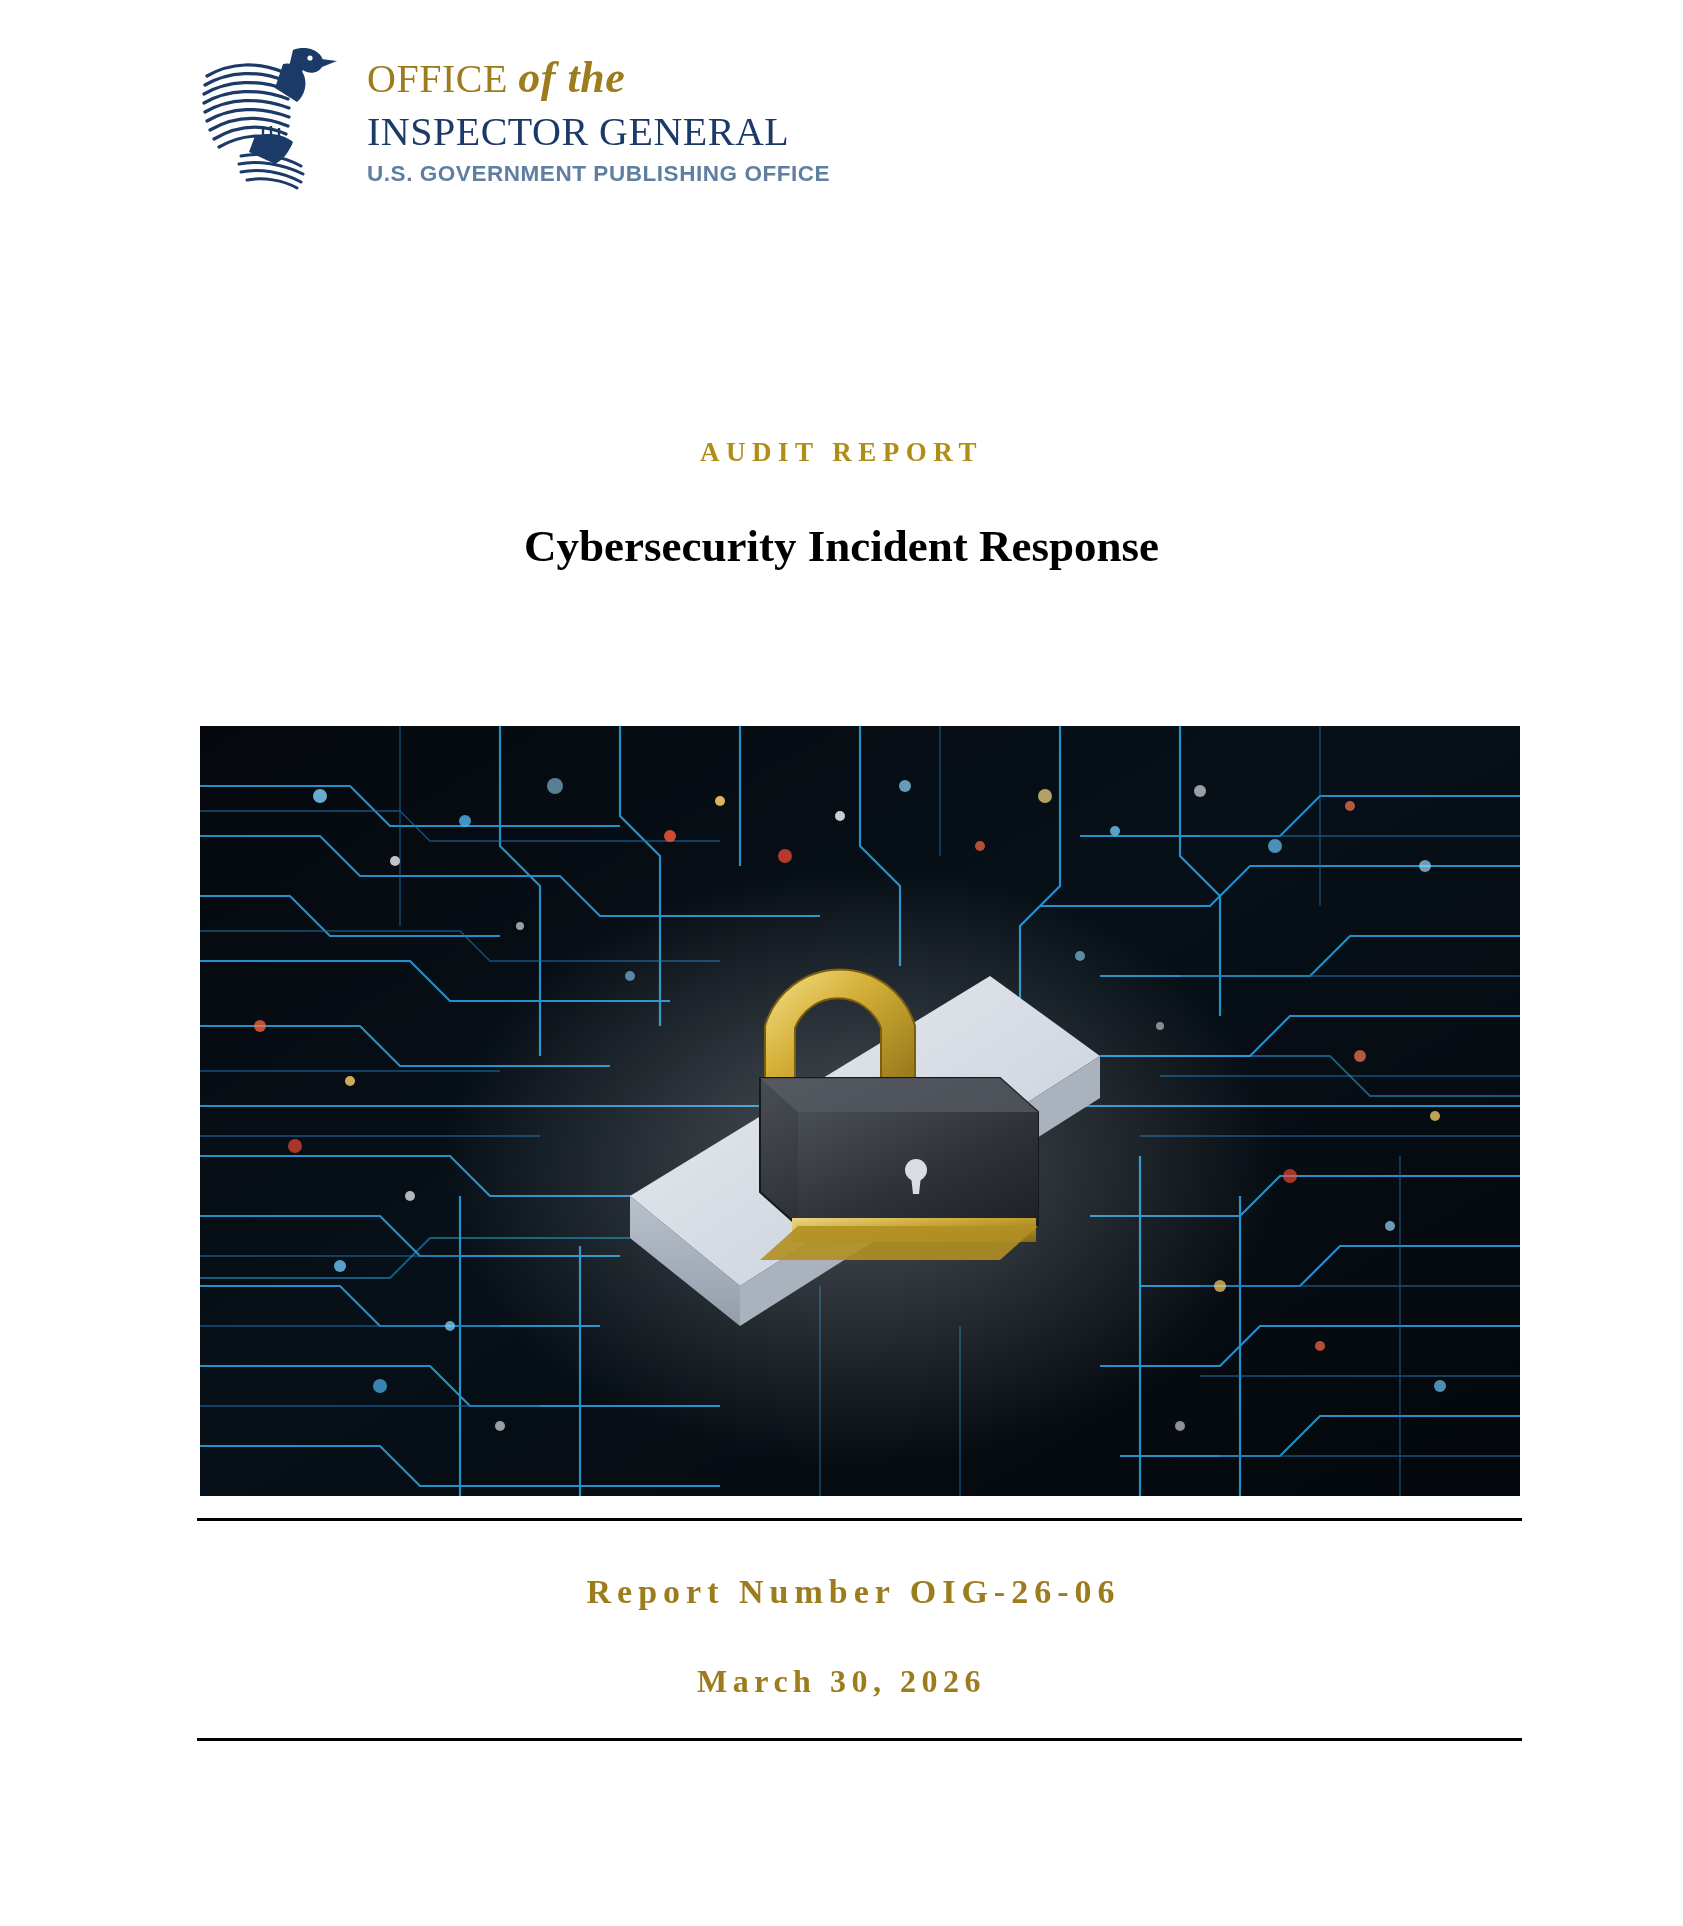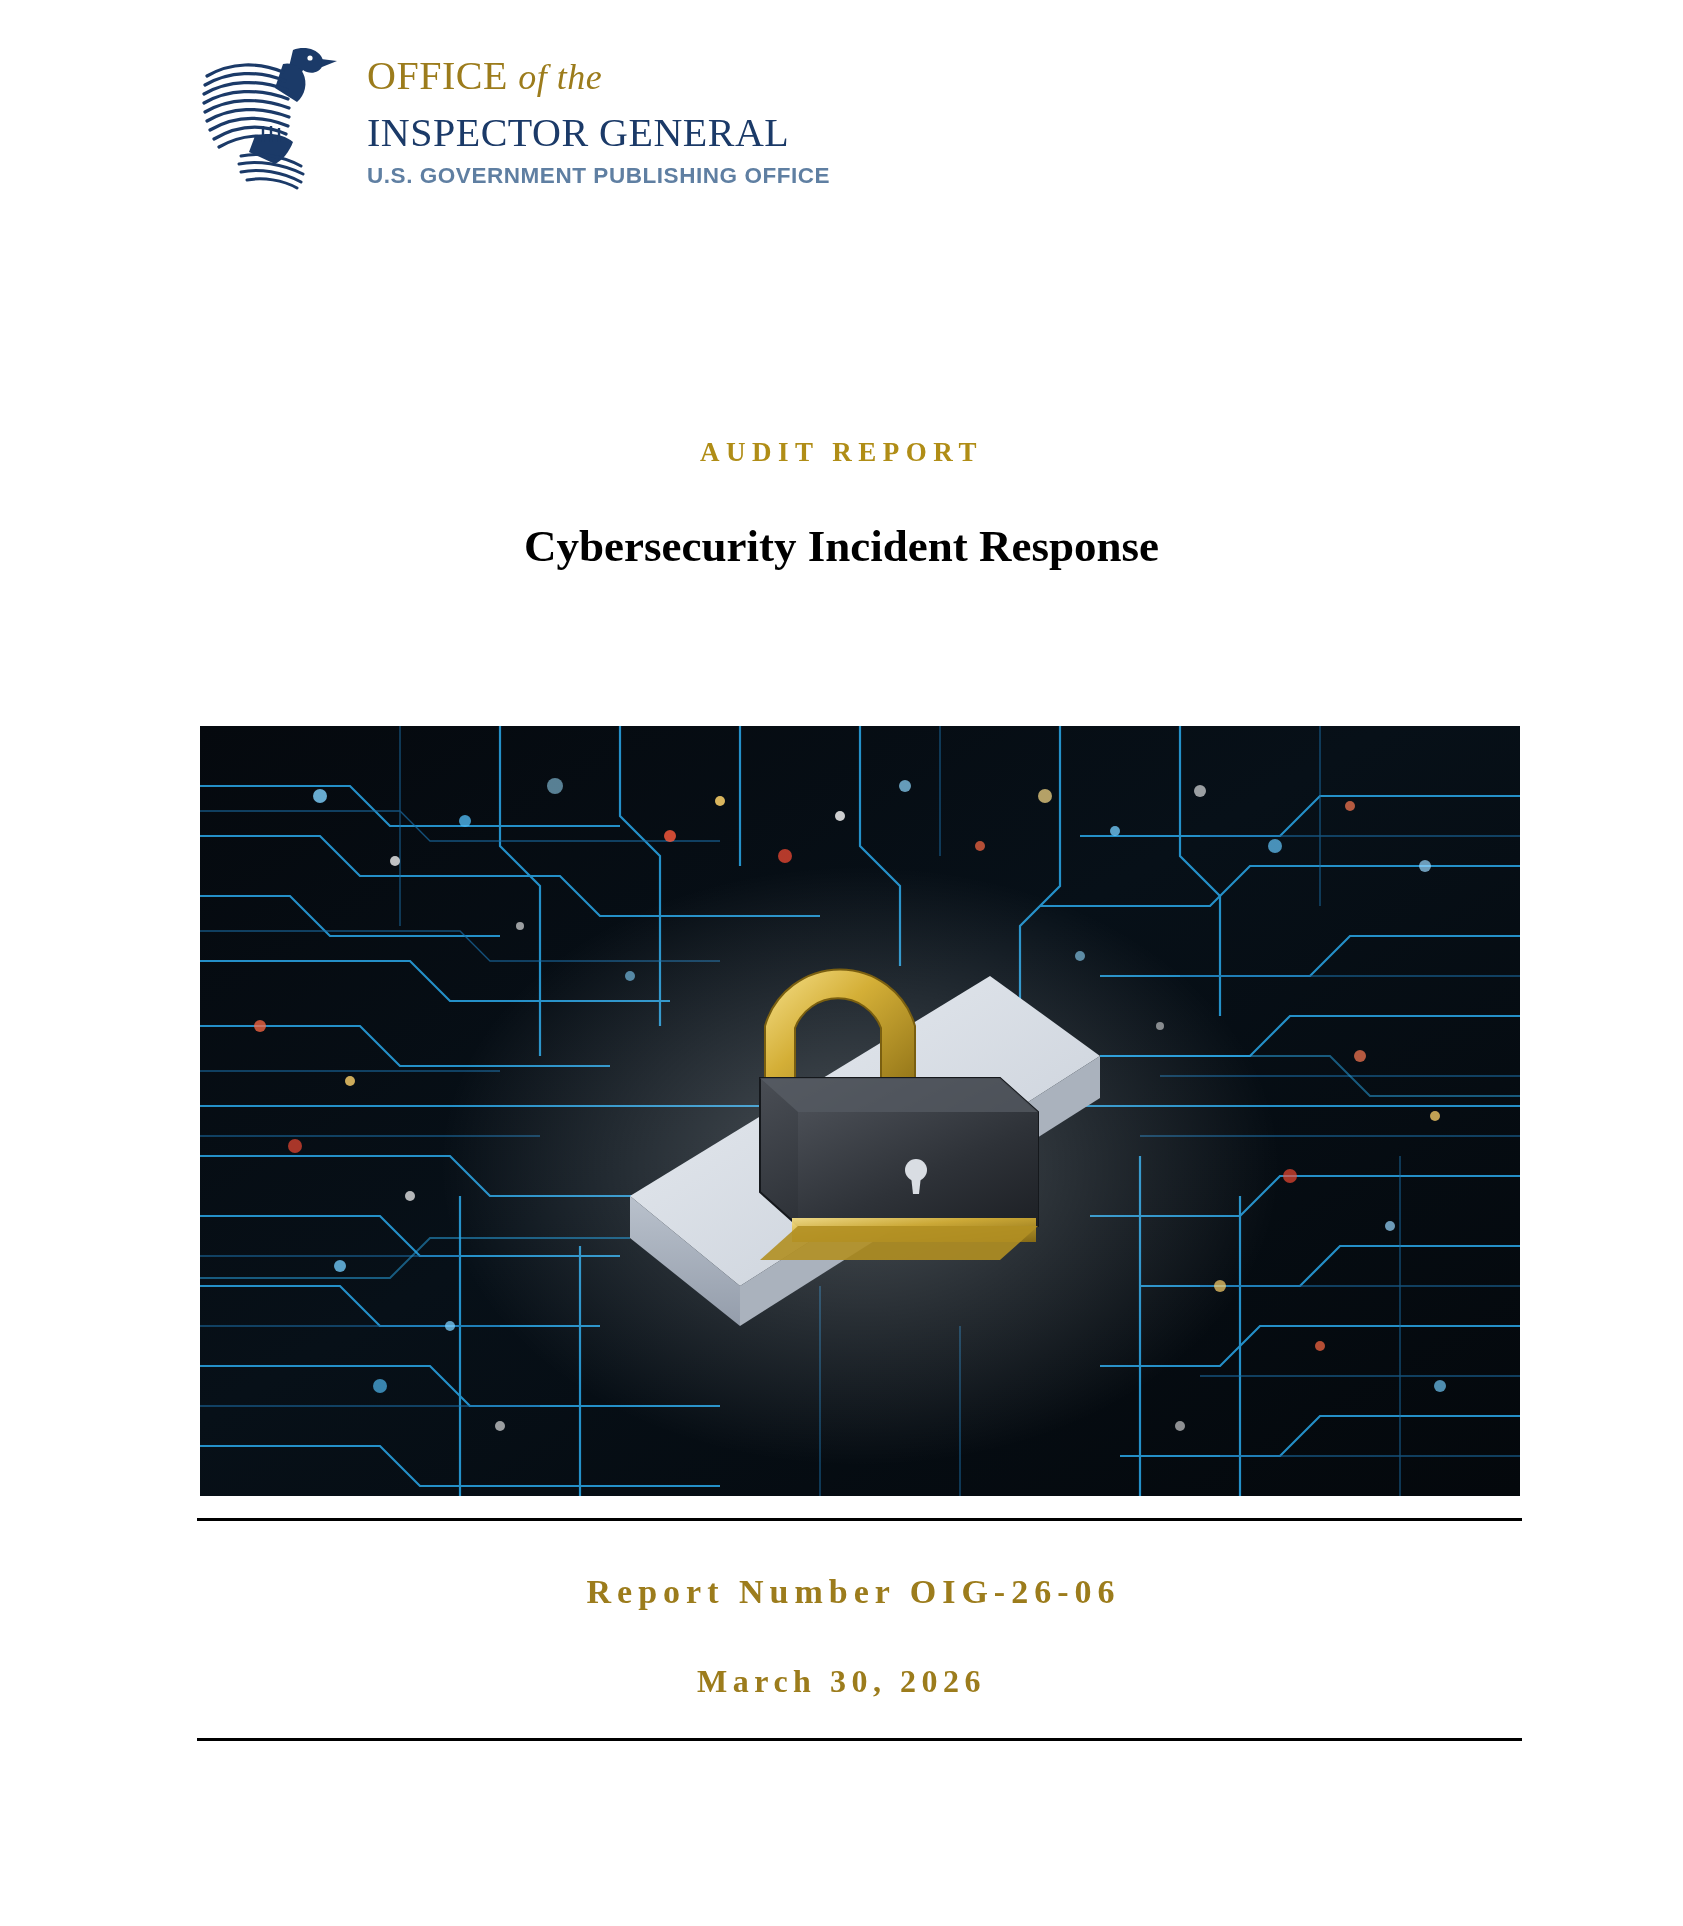--- a/index.html
+++ b/index.html
@@ -50,7 +50,8 @@
   }
   .line-office .of-the {
     font-style: italic;
-    font-size: 36px;
+    font-size: 44px;
+    font-weight: bold;
   }
   .line-ig {
     font-family: "Liberation Serif", serif;

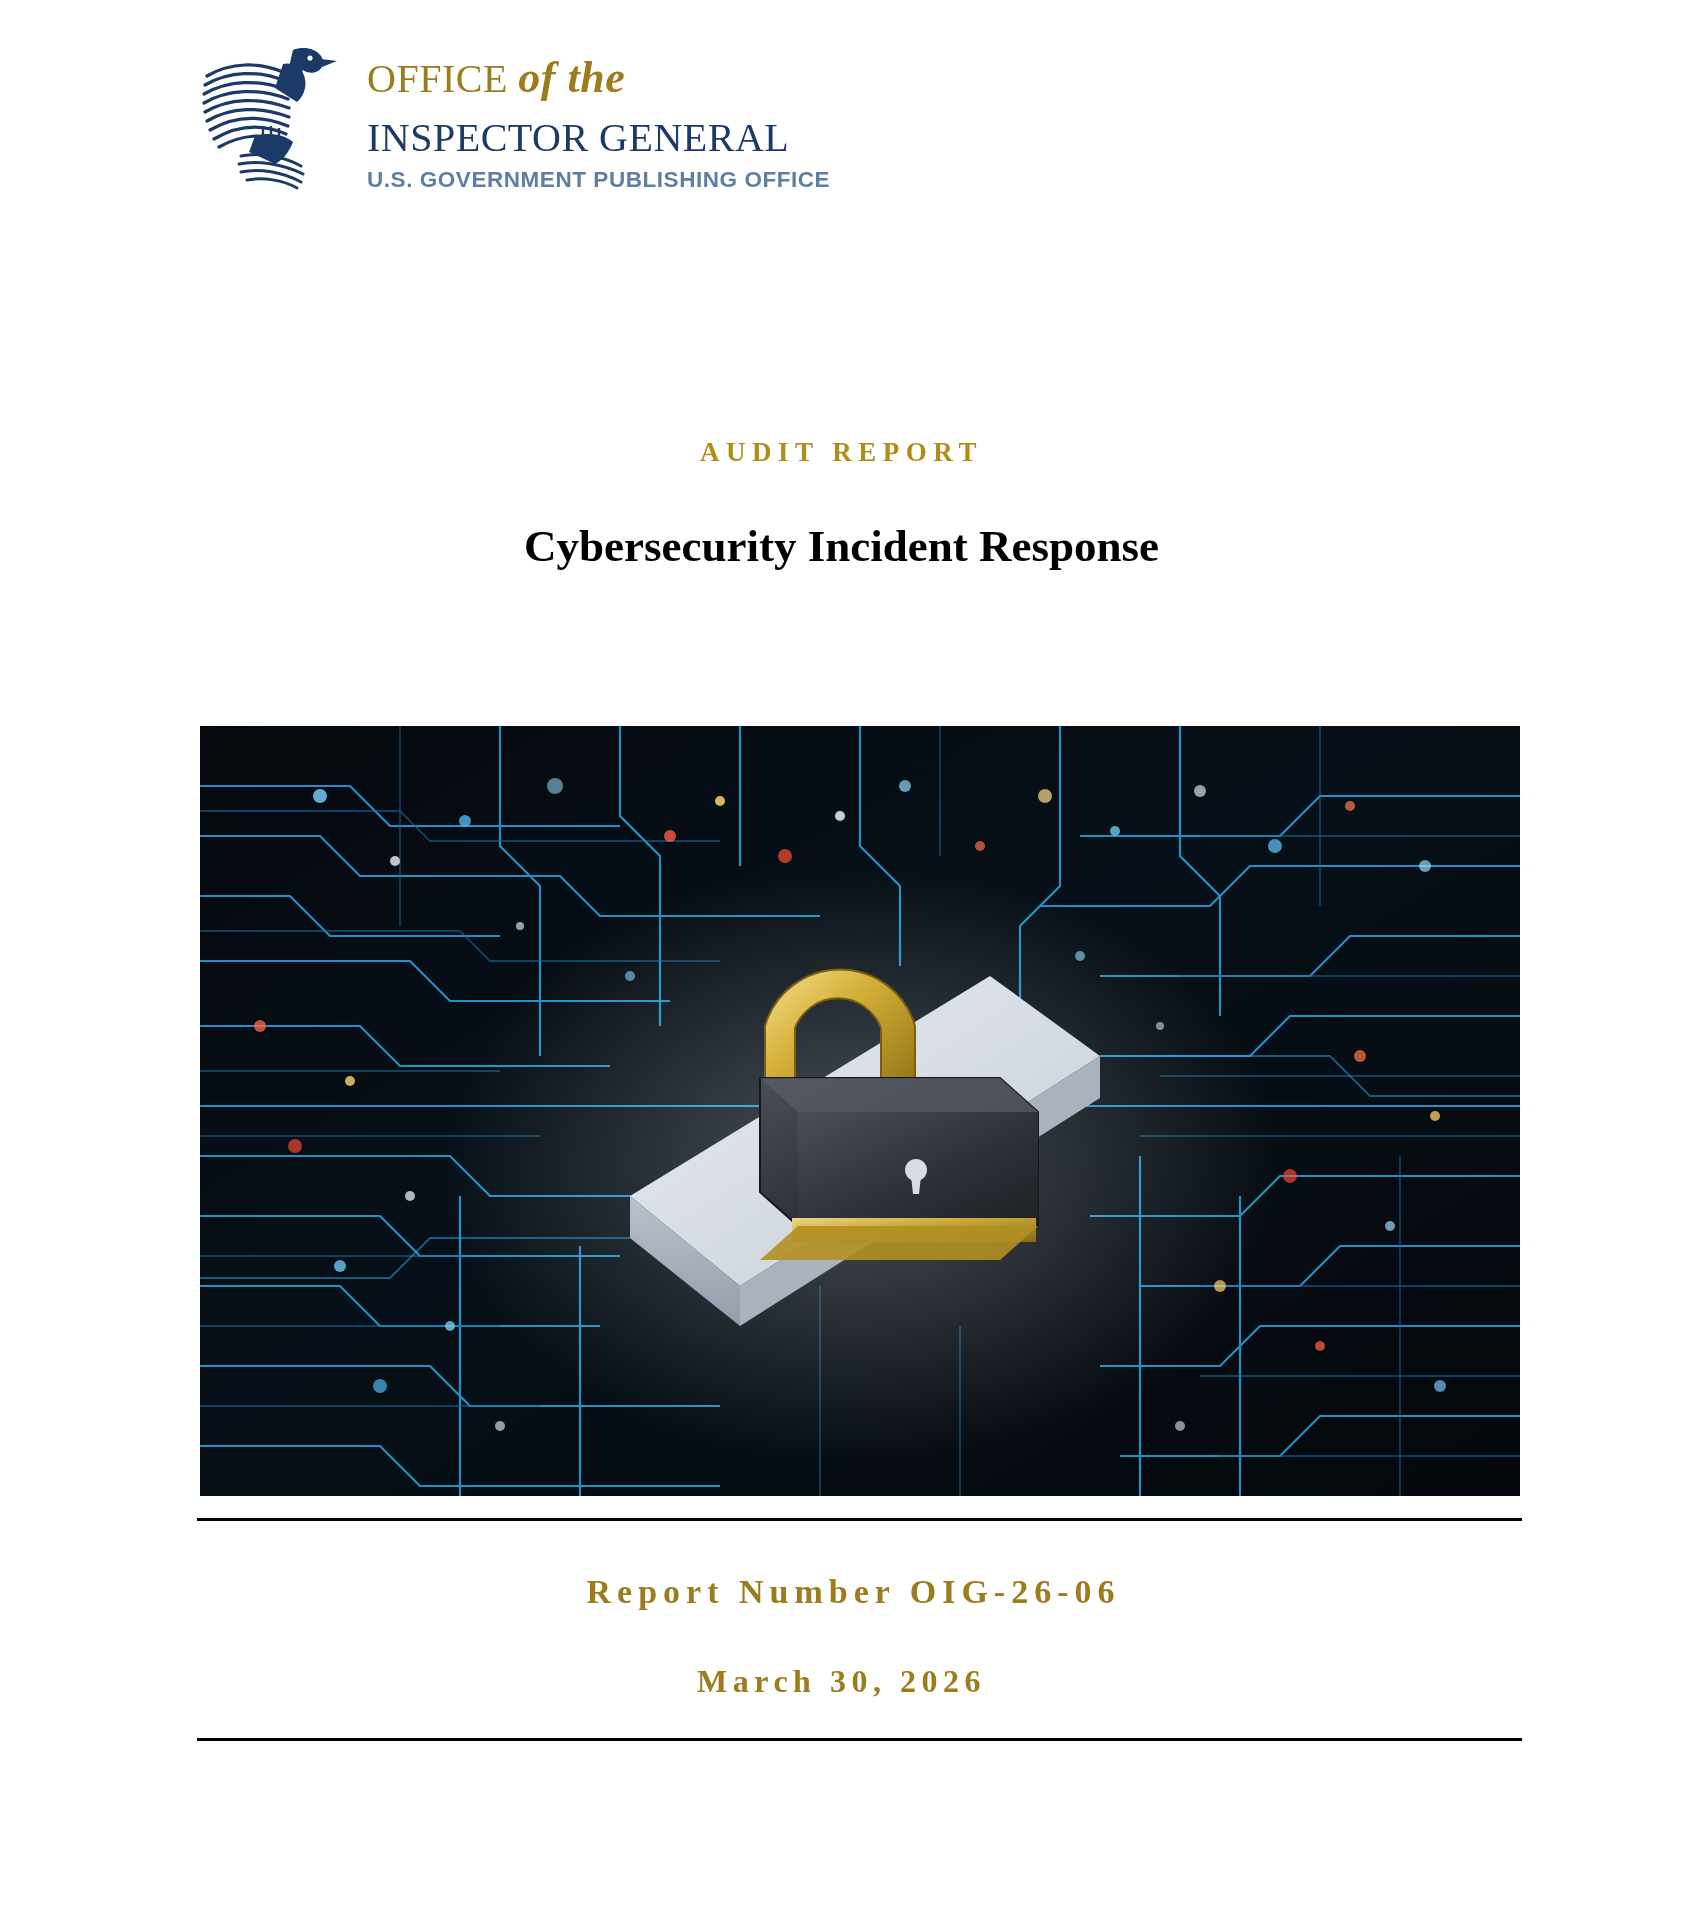--- a/index.html
+++ b/index.html
@@ -60,7 +60,7 @@
     color: #1b3a68;
     line-height: 1.12;
     white-space: nowrap;
-    margin-top: 14px;
+    margin-top: 8px;
   }
   .line-gpo {
     font-family: Liberation Sans, sans-serif;

